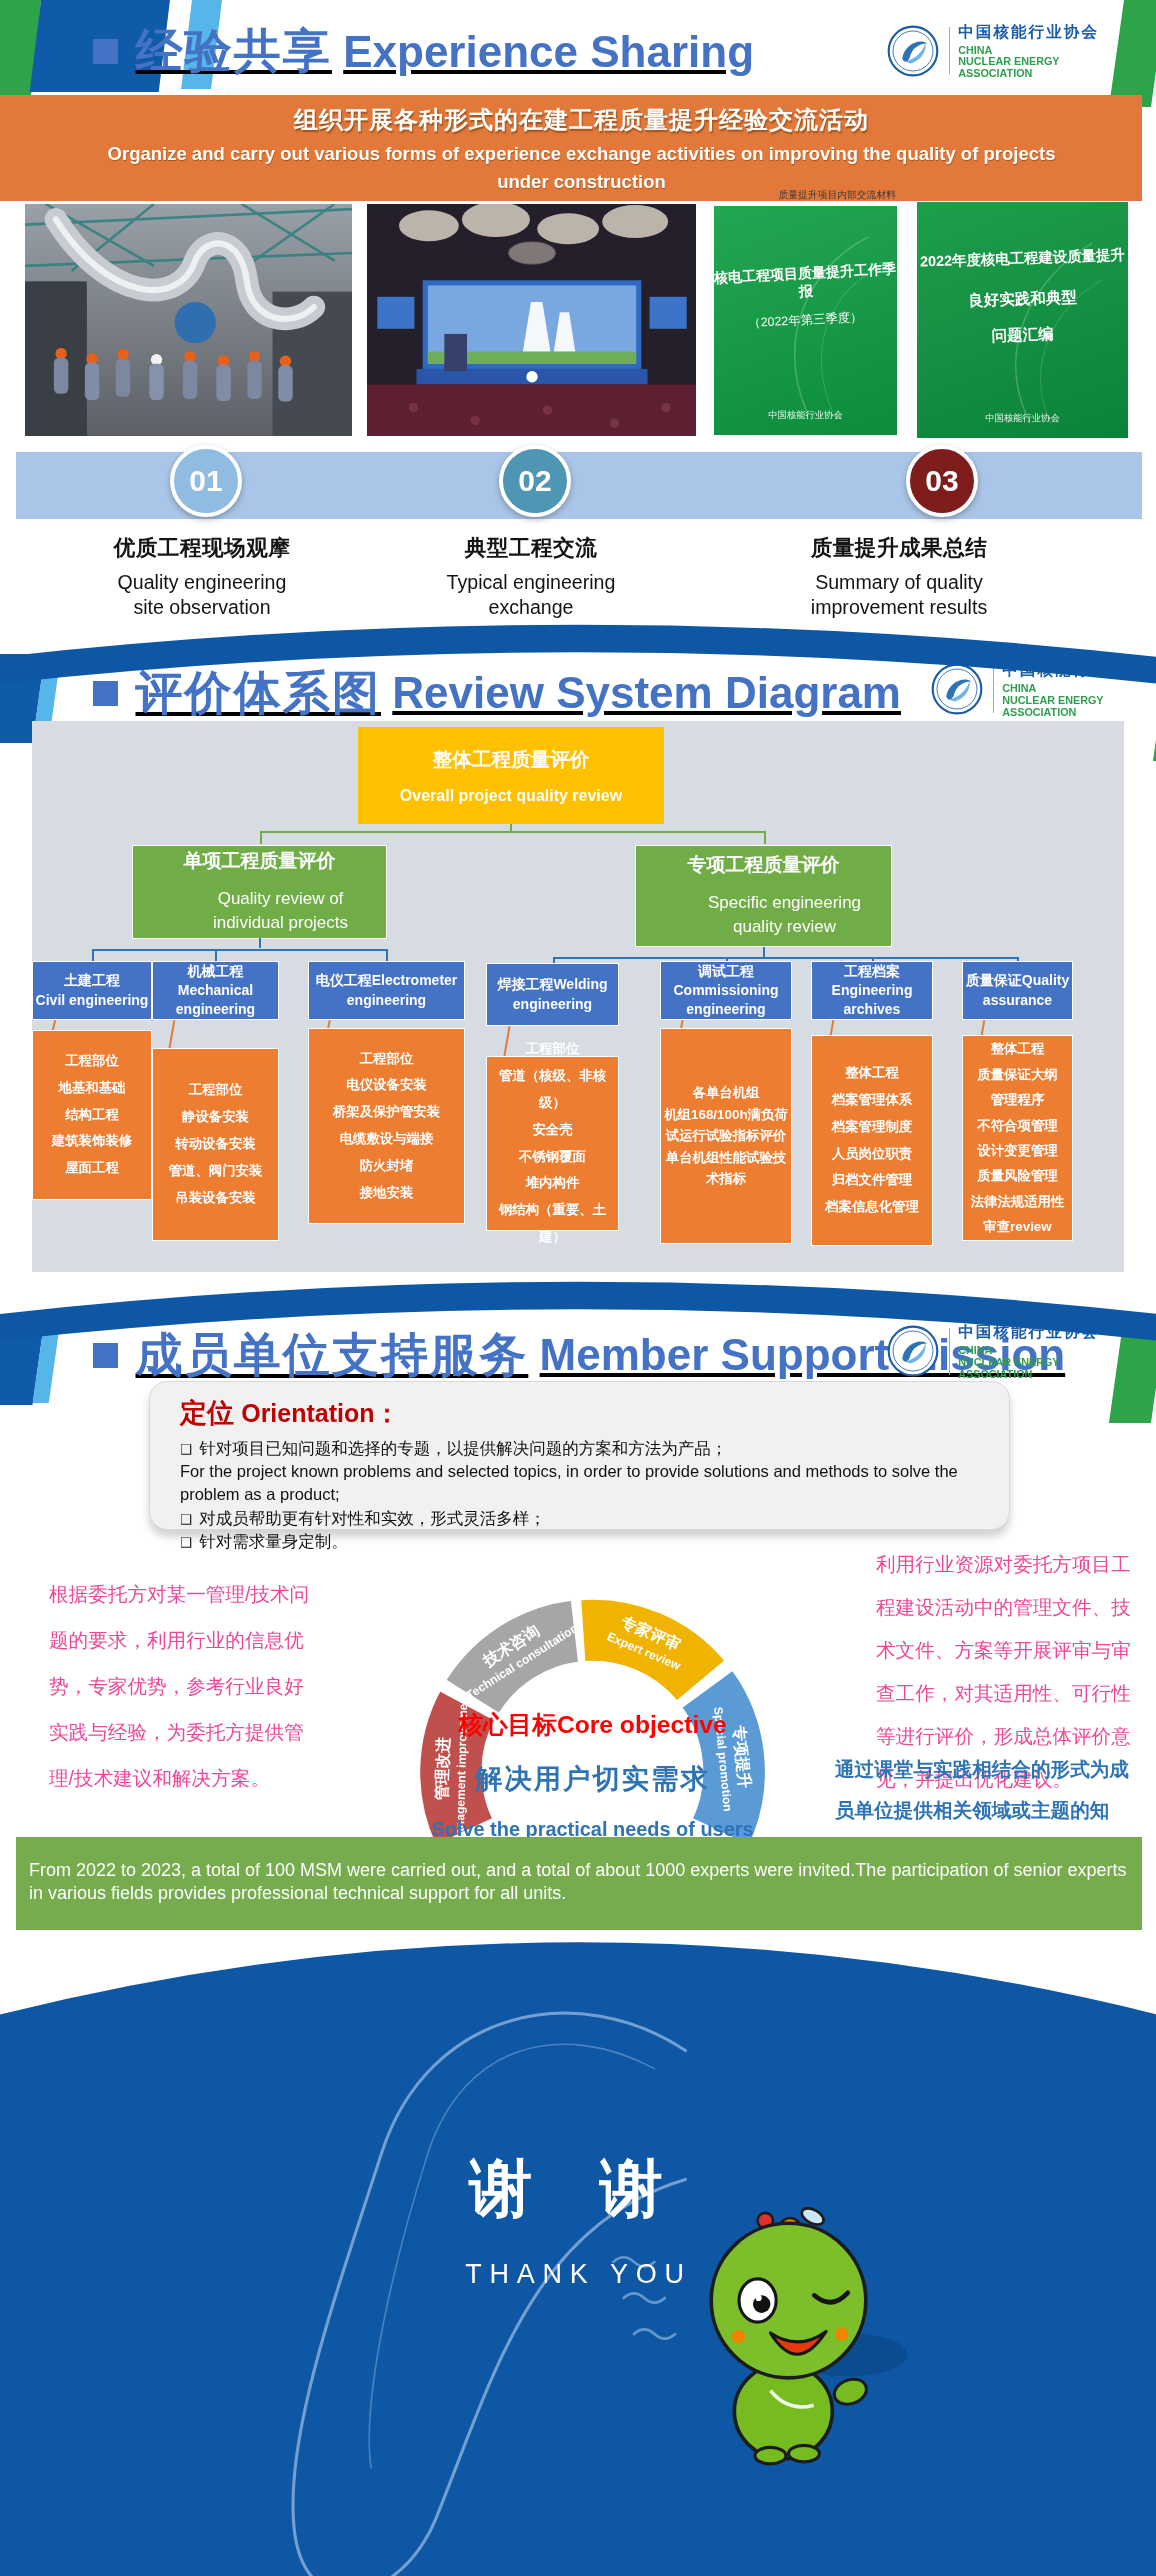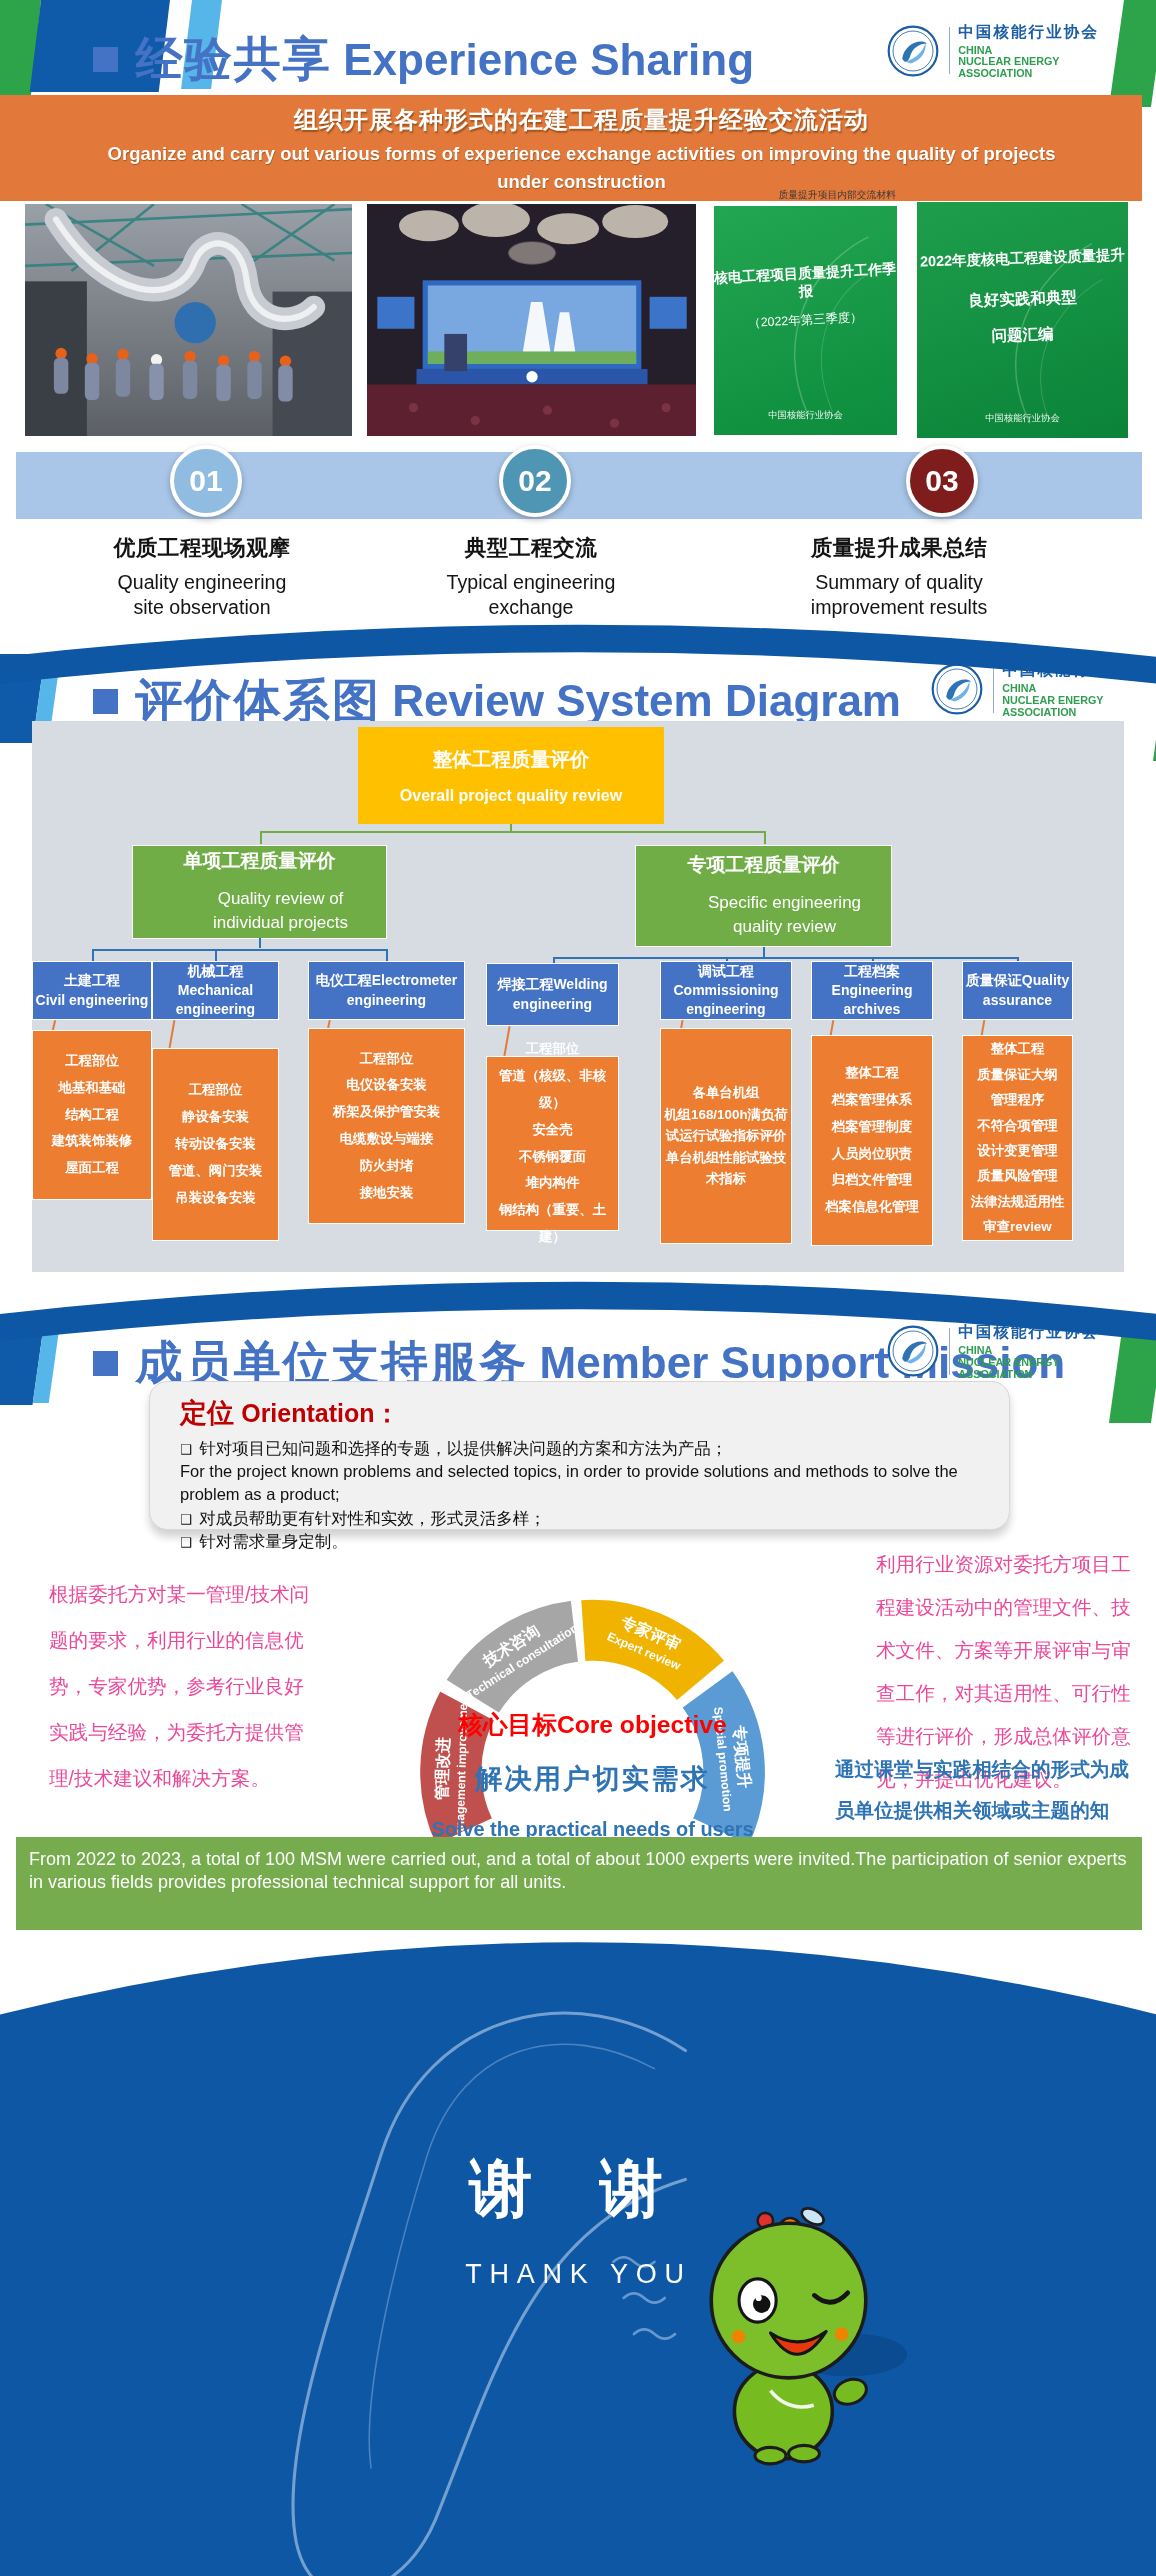--- a/index.html
+++ b/index.html
@@ -15,7 +15,7 @@
   .st-dark-s{left:0;width:45px;height:89px;background:#0F5AA9;transform:skewX(-8deg);transform-origin:0 0;}
   .st-light-s{left:45px;width:15.5px;height:87px;background:#56B5E9;transform:skewX(-8deg);transform-origin:0 0;}
   .st-green-r{right:-9.3px;width:42px;height:107px;background:#2DA44A;transform:skewX(-8deg);transform-origin:0 0;}
-  .sec-title{position:absolute;left:93px;top:12px;height:100%;display:flex;align-items:center;}
+  .sec-title{position:absolute;left:93px;top:4px;height:100%;display:flex;align-items:center;text-decoration:underline;}
   .title-square{width:25px;height:25px;background:#4472C4;margin-right:17.5px;flex:none;}
   .title-zh{font-size:47px;font-weight:800;color:#4472C4;letter-spacing:2.1px;}
   .title-en{font-size:44px;font-weight:700;color:#4472C4;margin-left:11.3px;white-space:nowrap;}

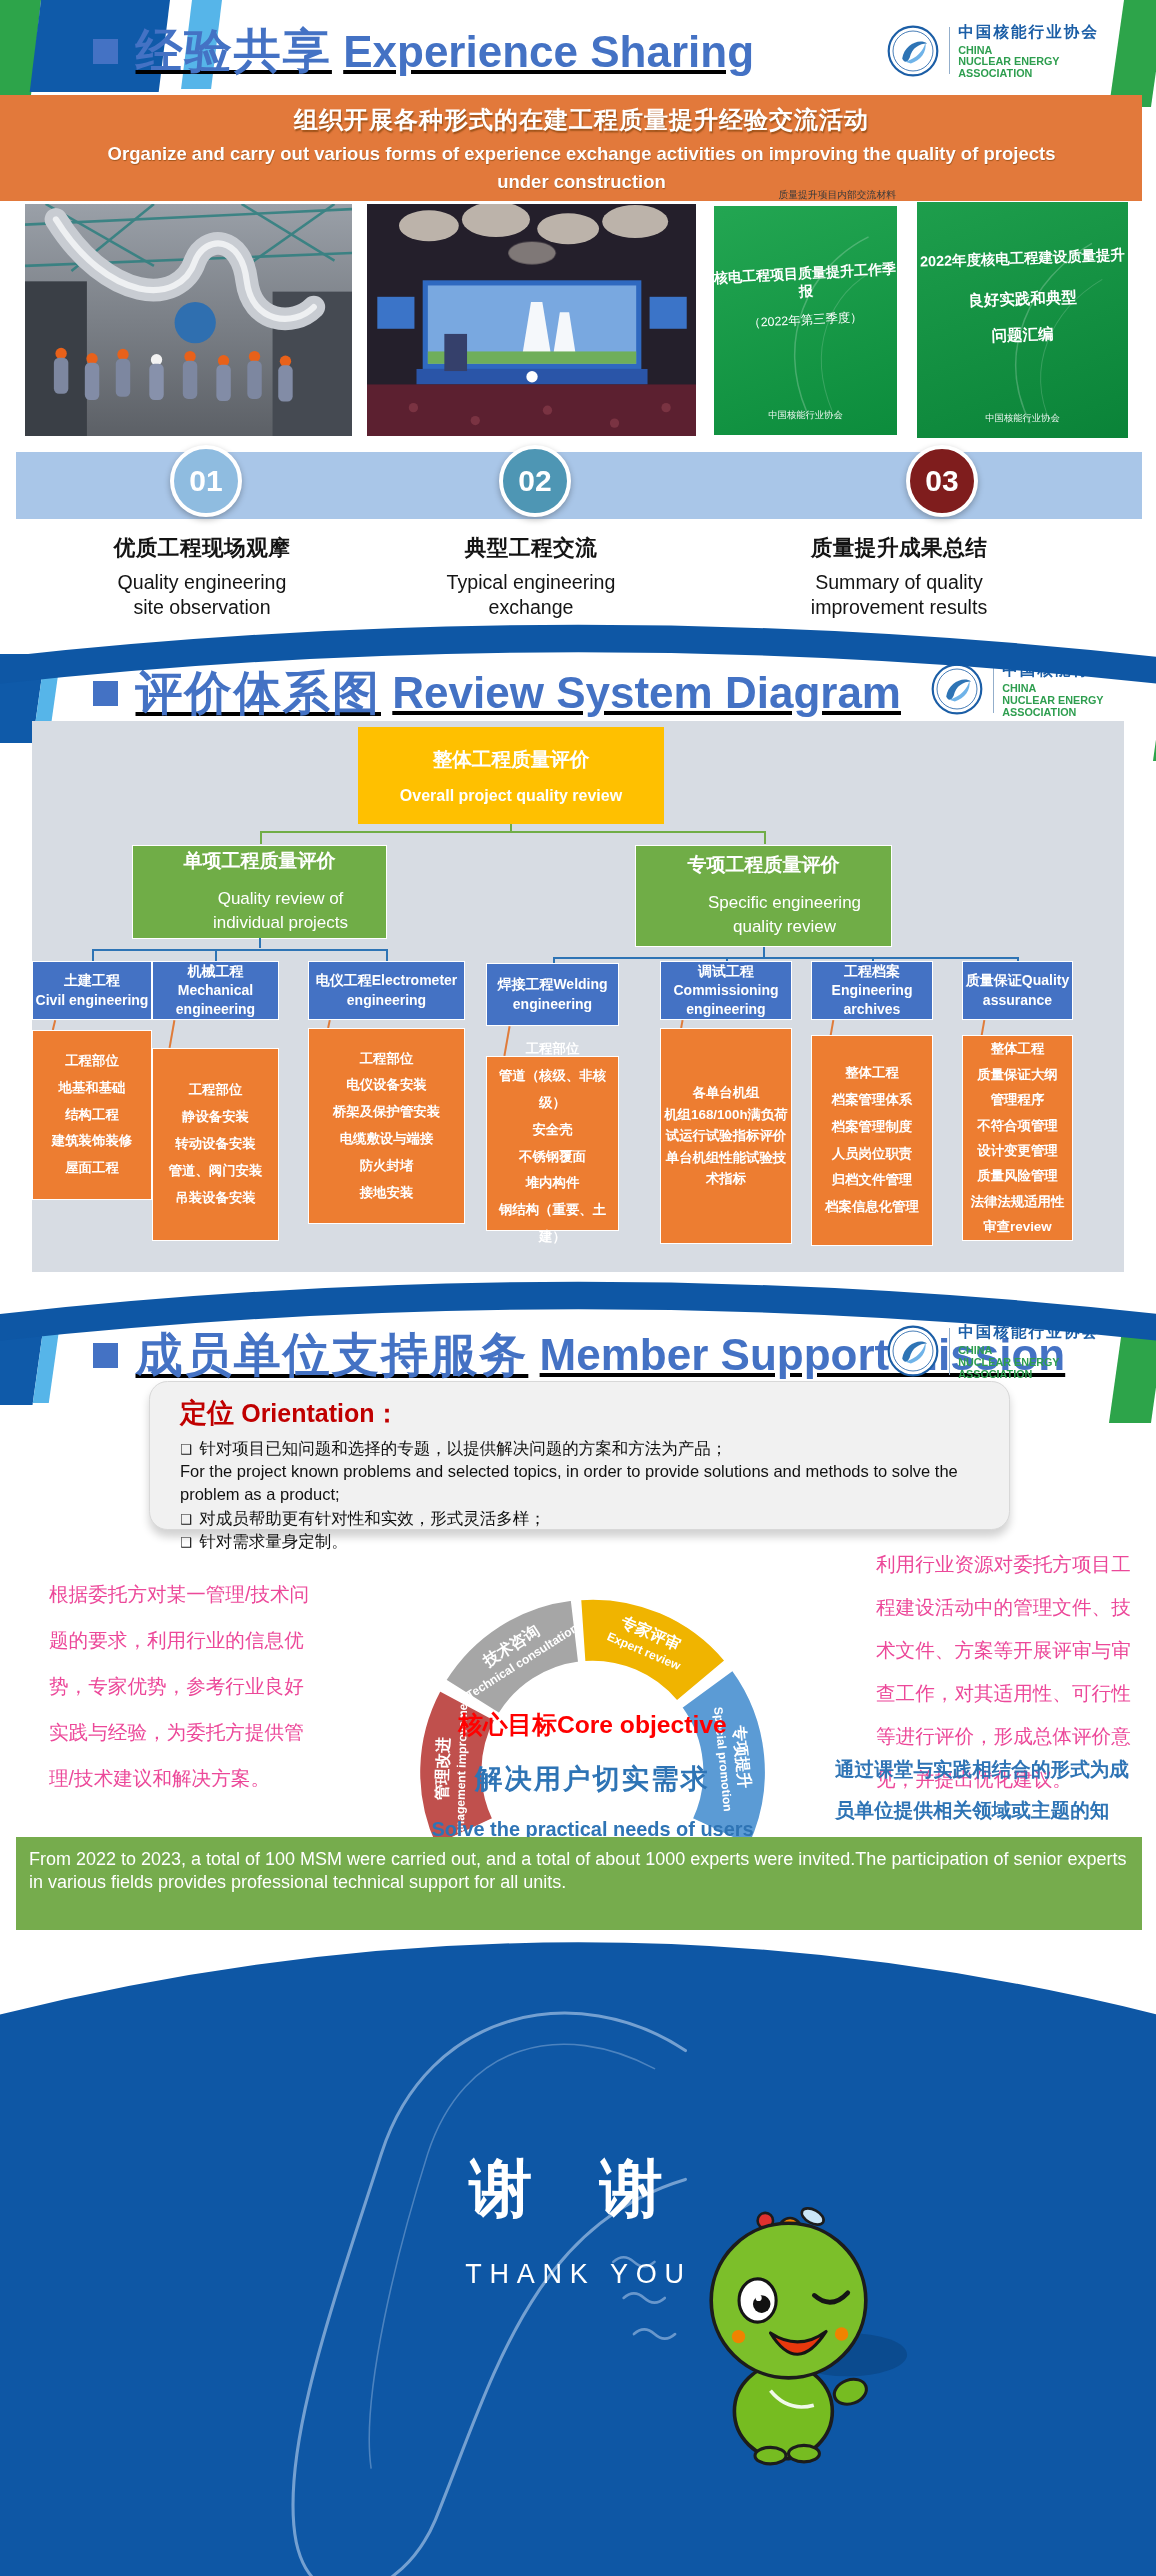--- a/index.html
+++ b/index.html
@@ -91,7 +91,7 @@
   .stats-banner{position:absolute;left:15.5px;top:1837px;width:1126px;height:93px;background:#76AC4D;
     color:#fff;padding:5.2px 13.4px;box-sizing:border-box;}
   .stats-zh{font-size:19px;font-weight:600;line-height:1.26;}
-  .stats-en{font-size:18px;font-weight:500;line-height:1.26;margin-top:6px;}
+  .stats-en{font-size:18px;font-weight:500;line-height:1.26;margin-top:17px;}
 
   
   .footer-art{position:absolute;left:0;top:1932px;width:1157px;height:669px;}

